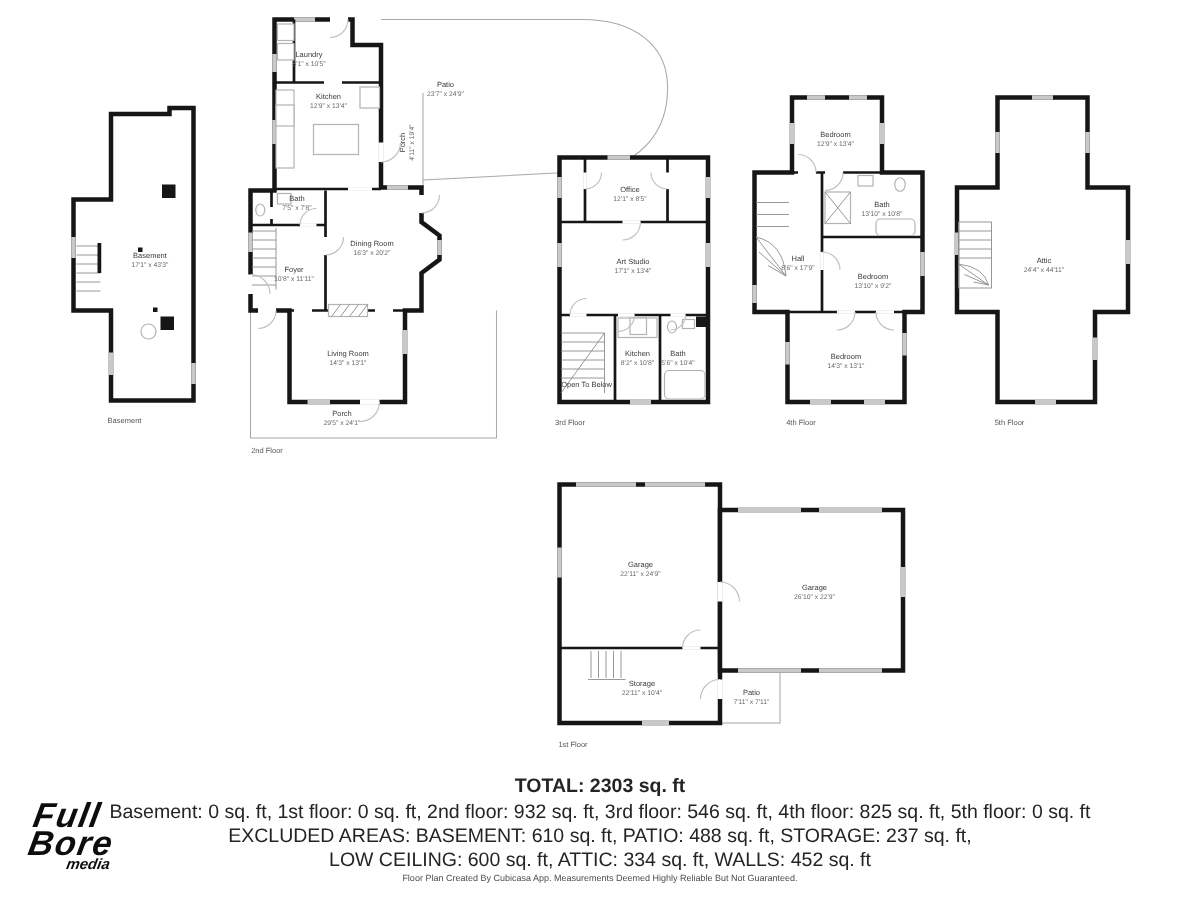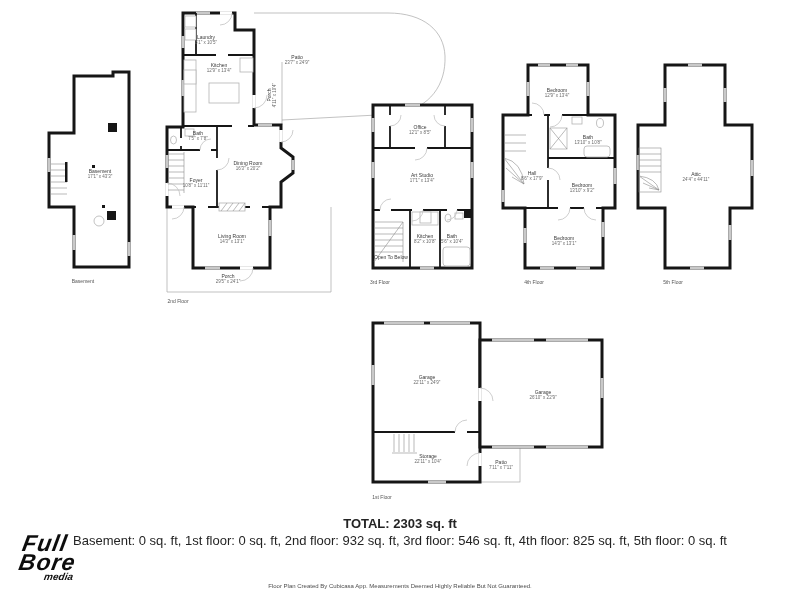--- a/index.html
+++ b/index.html
@@ -425,6 +425,7 @@
   <div class="summary">
     <div class="total">TOTAL: 2303 sq. ft</div>
     <div class="sline">Basement: 0 sq. ft, 1st floor: 0 sq. ft, 2nd floor: 932 sq. ft, 3rd floor: 546 sq. ft, 4th floor: 825 sq. ft, 5th floor: 0 sq. ft</div>
+    <div class="sline">EXCLUDED AREAS: BASEMENT: 610 sq. ft, PATIO: 488 sq. ft, STORAGE: 237 sq. ft,</div>
   </div>
   <div class="disclaimer">Floor Plan Created By Cubicasa App. Measurements Deemed Highly Reliable But Not Guaranteed.</div>
 

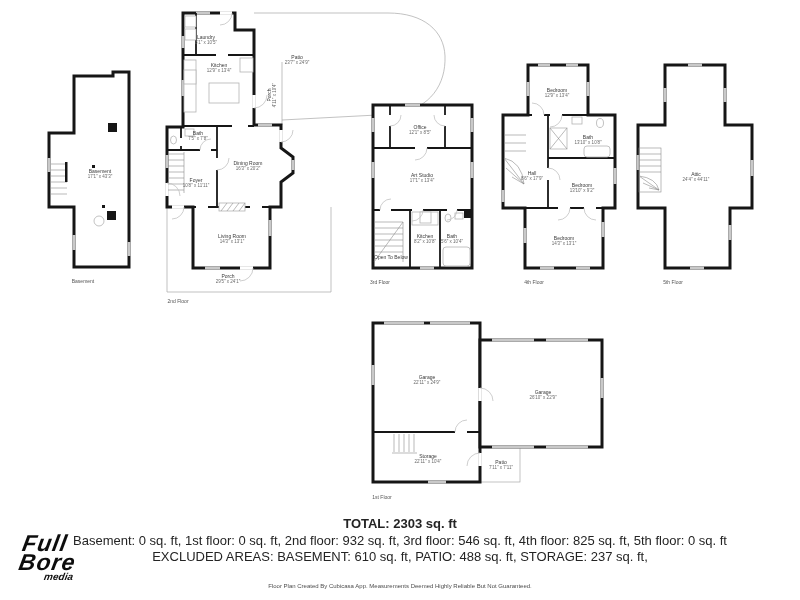--- a/index.html
+++ b/index.html
@@ -426,6 +426,7 @@
     <div class="total">TOTAL: 2303 sq. ft</div>
     <div class="sline">Basement: 0 sq. ft, 1st floor: 0 sq. ft, 2nd floor: 932 sq. ft, 3rd floor: 546 sq. ft, 4th floor: 825 sq. ft, 5th floor: 0 sq. ft</div>
     <div class="sline">EXCLUDED AREAS: BASEMENT: 610 sq. ft, PATIO: 488 sq. ft, STORAGE: 237 sq. ft,</div>
+    <div class="sline">LOW CEILING: 600 sq. ft, ATTIC: 334 sq. ft, WALLS: 452 sq. ft</div>
   </div>
   <div class="disclaimer">Floor Plan Created By Cubicasa App. Measurements Deemed Highly Reliable But Not Guaranteed.</div>
 

